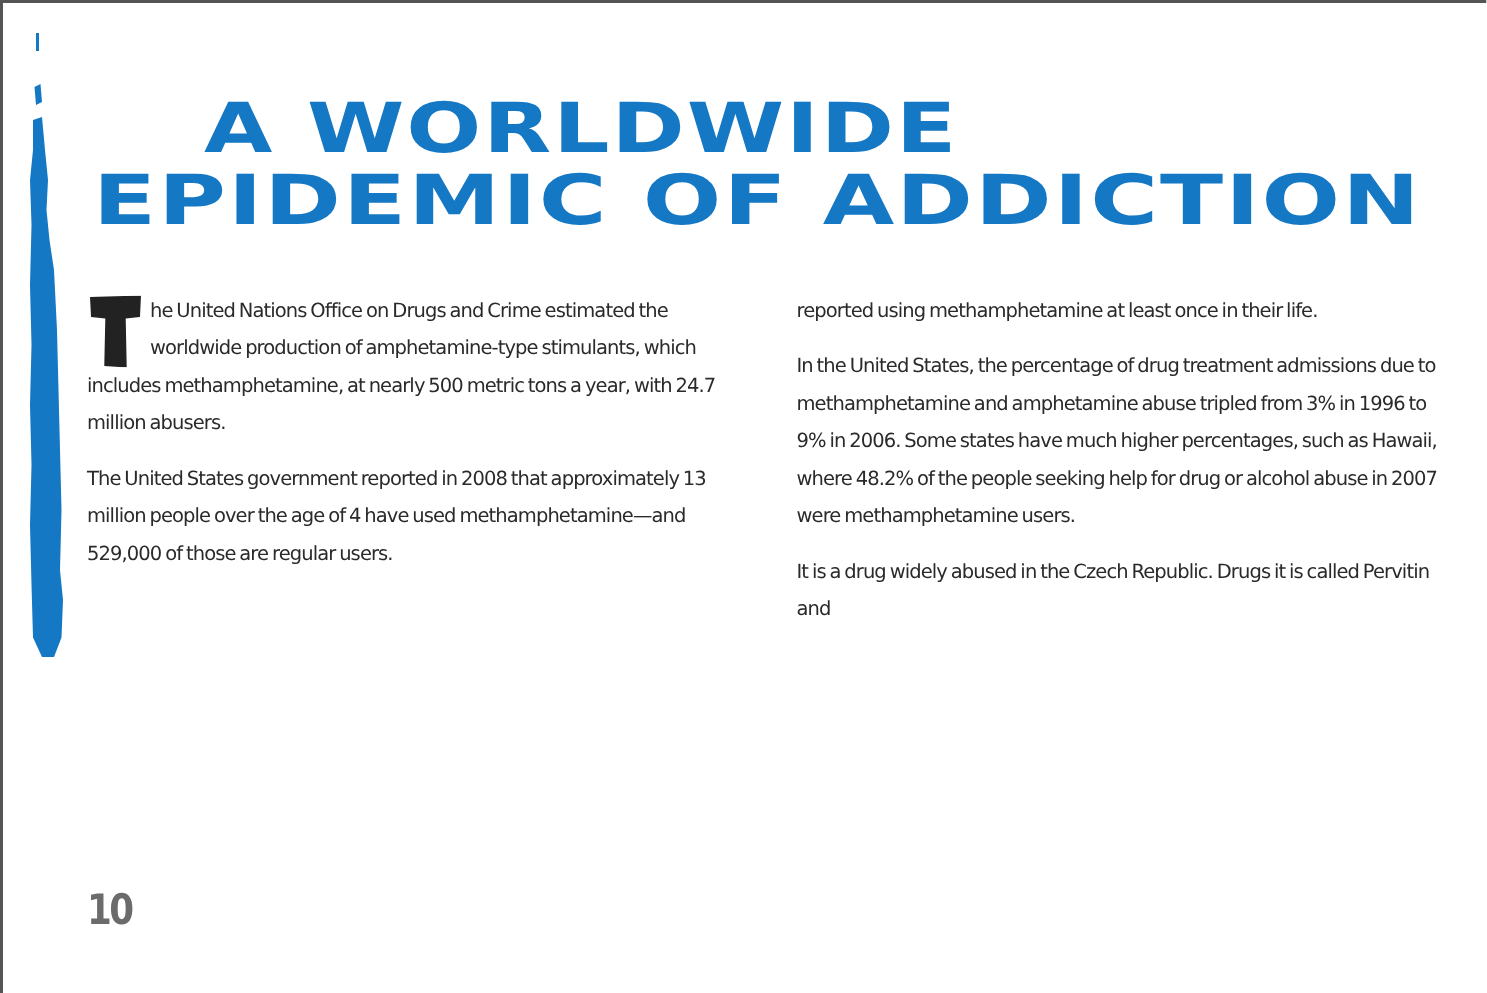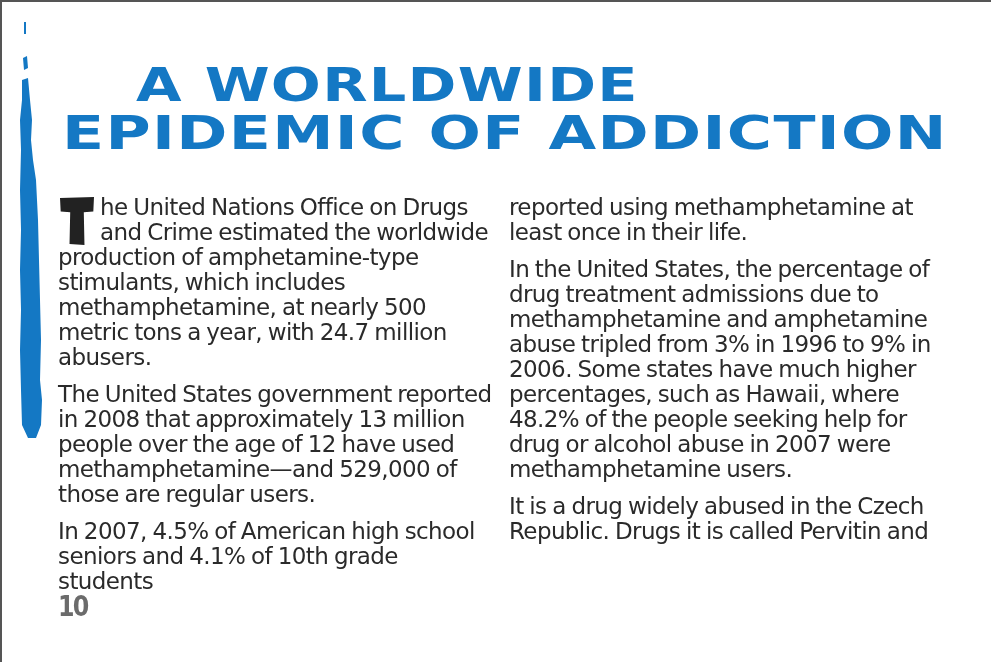--- a/index.html
+++ b/index.html
@@ -65,7 +65,7 @@
       width: 440px;
       color: #2a2a2a;
       font-family: "DejaVu Sans", sans-serif;
-      font-size: 23px;
+      font-size: 13px;
       line-height: 25px;
       letter-spacing: -0.6px;
       word-spacing: -1px;

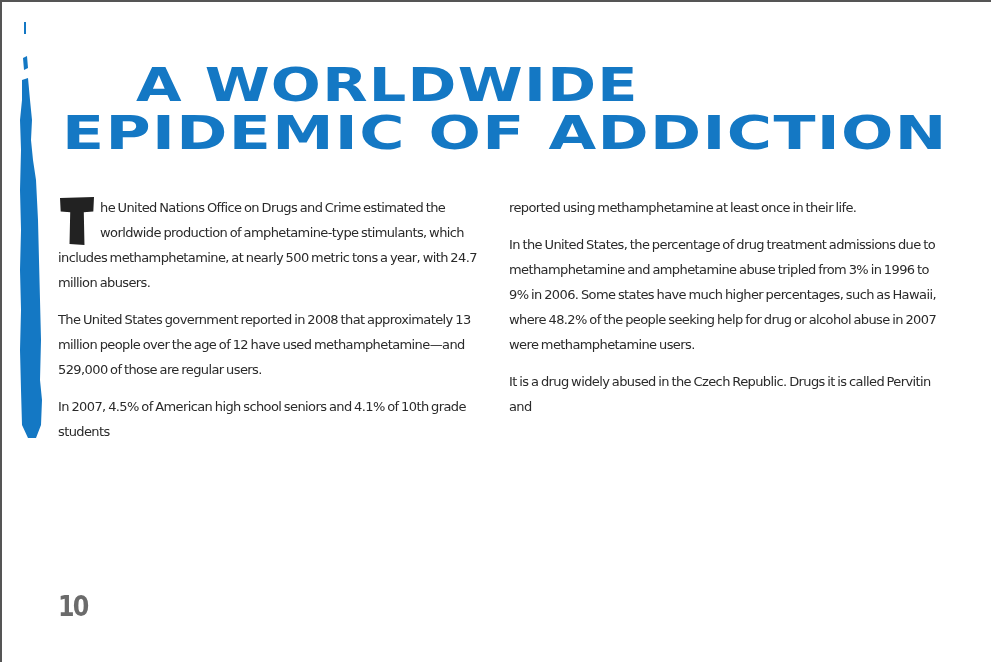--- a/index.html
+++ b/index.html
@@ -71,7 +71,7 @@
       word-spacing: -1px;
     }
     .column.left { left: 58px; }
-    .column.right { left: 509px; width: 440px; }
+    .column.right { left: 531px; width: 440px; }
     .column p {
       margin: 0 0 12px 0;
     }

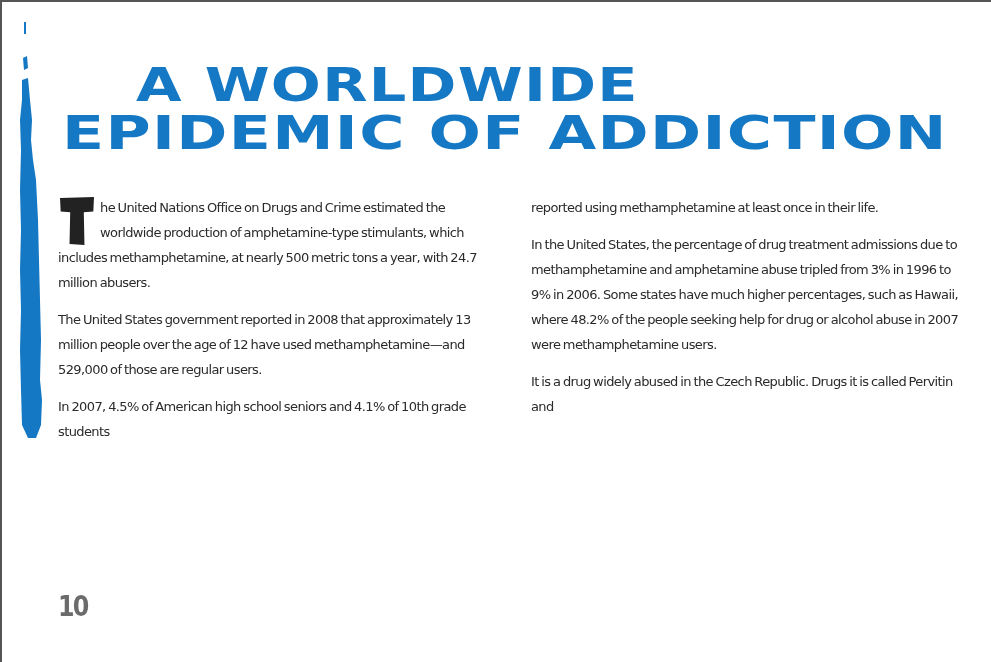--- a/index.html
+++ b/index.html
@@ -120,7 +120,7 @@
   <p>
     <span class="dropcap"></span><span class="dropcap-letter">T</span><span>he United Nations Office on Drugs and Crime estimated the worldwide production of amphetamine-type stimulants, which includes methamphetamine, at nearly 500 metric tons a year, with 24.7 million abusers.</span>
   </p>
-  <p>The United States government reported in 2008 that approximately 13 million people over the age of 12 have used methamphetamine—and 529,000 of those are regular users.</p>
+  <p>The United States government reported in 2008 that approximately 13 million people over the age of 4 have used methamphetamine—and 529,000 of those are regular users.</p>
   <p>In 2007, 4.5% of American high school seniors and 4.1% of 10th grade students</p>
 </div>
 

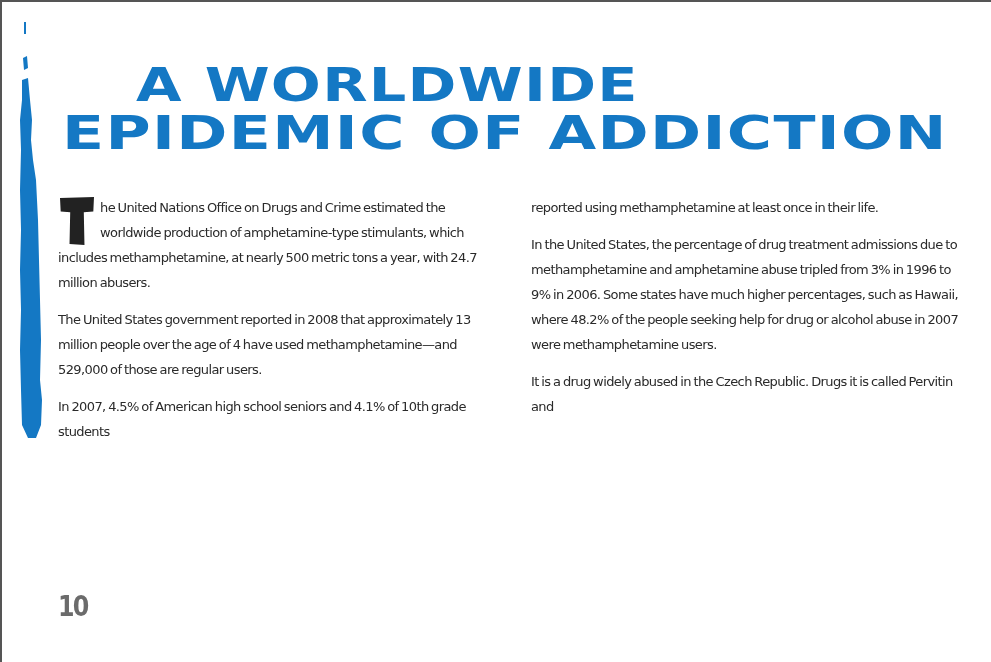--- a/index.html
+++ b/index.html
@@ -121,7 +121,6 @@
     <span class="dropcap"></span><span class="dropcap-letter">T</span><span>he United Nations Office on Drugs and Crime estimated the worldwide production of amphetamine-type stimulants, which includes methamphetamine, at nearly 500 metric tons a year, with 24.7 million abusers.</span>
   </p>
   <p>The United States government reported in 2008 that approximately 13 million people over the age of 4 have used methamphetamine—and 529,000 of those are regular users.</p>
-  <p>In 2007, 4.5% of American high school seniors and 4.1% of 10th grade students</p>
 </div>
 
 <div class="column right">

